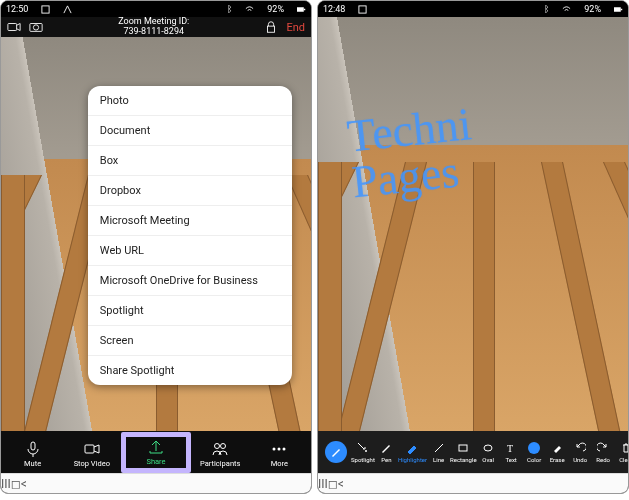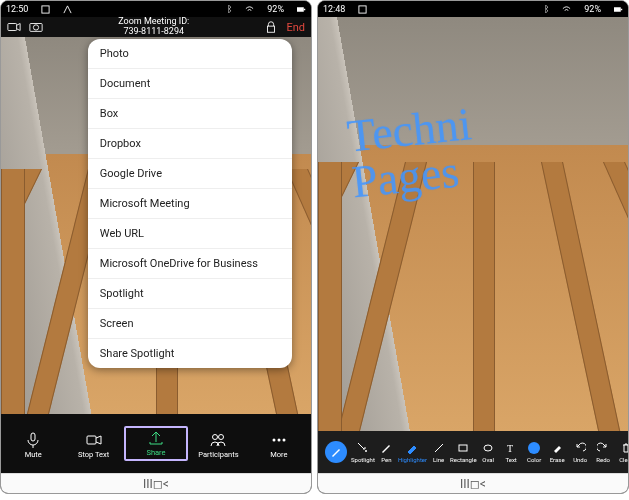--- a/index.html
+++ b/index.html
@@ -188,7 +188,6 @@
       <div class="item">Document</div>
       <div class="item">Box</div>
       <div class="item">Dropbox</div>
-      <div class="item">Google Drive</div>
       <div class="item">Microsoft Meeting</div>
       <div class="item">Web URL</div>
       <div class="item">Microsoft OneDrive for Business</div>

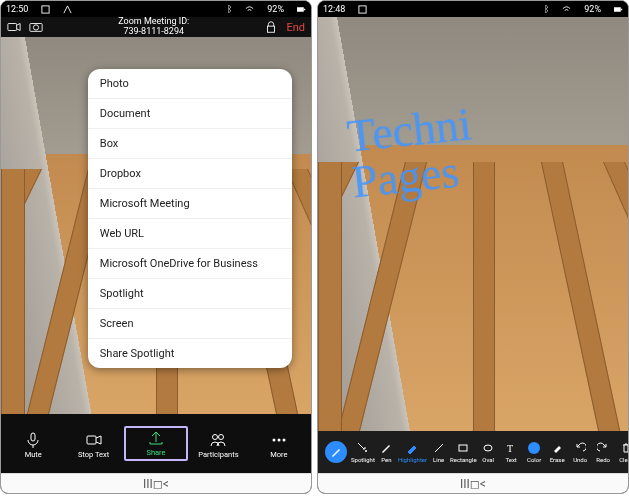--- a/index.html
+++ b/index.html
@@ -82,7 +82,7 @@
   .share-menu .item:last-child{border-bottom:none;}
   
   .zoom-bottom {
-    height: 59px; background:#0e0e0e;
+    height: 42px; background:#0e0e0e;
     display:flex; align-items:center; justify-content:space-around;
     padding: 0 2px;
   }

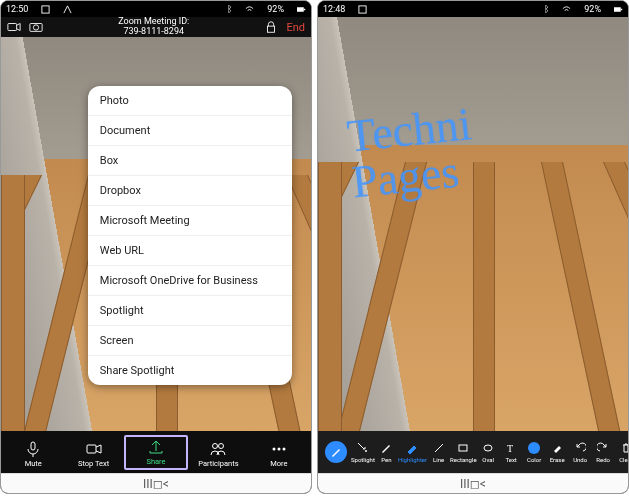--- a/index.html
+++ b/index.html
@@ -210,7 +210,7 @@
           <rect x="1" y="4" width="9" height="8" rx="1" fill="none" stroke="#fff"></rect>
           <path d="M10 6 L15 4 V12 L10 10" fill="none" stroke="#fff"></path>
         </svg>
-      <span>Stop Text</span>
+      <span>Stop Video</span>
     </div>
     <div class="nav active highlight">
       <svg class="nico" viewBox="0 0 16 16">

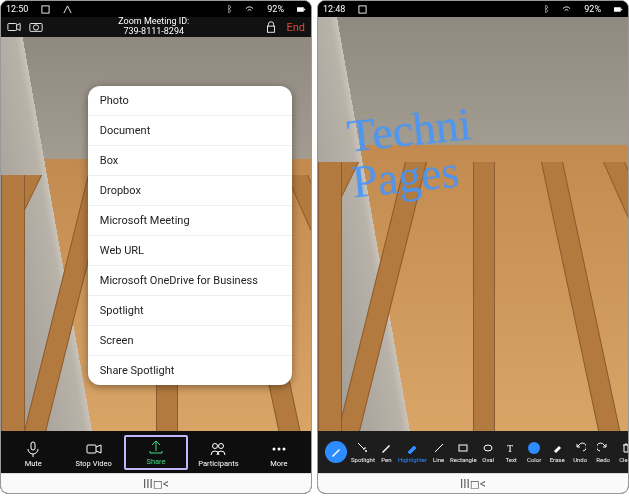--- a/index.html
+++ b/index.html
@@ -93,7 +93,7 @@
   .zoom-bottom .nav.active { color:#3cdc84; }
   .zoom-bottom .nico { width:16px; height:16px; margin-bottom:2px; }
   .zoom-bottom .nav.highlight {
-    border:2px solid #c4b5fd; border-radius:2px; padding:2px 0;
+    border:5px solid #c4b5fd; border-radius:2px; padding:2px 0;
   }
   
   .annot-bar {

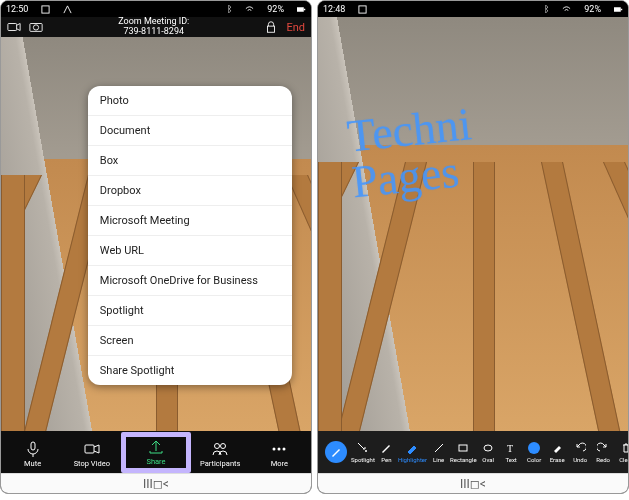--- a/index.html
+++ b/index.html
@@ -119,7 +119,7 @@
   
   .softnav {
     height:20px; background:#fafafa;
-    display:flex; align-items:center; justify-content:center;
+    display:flex; align-items:center; justify-content:flex-start;
     border-top:1px solid #ddd;
   }
   .softnav span { color:#555; font-size:12px; cursor:pointer;}

